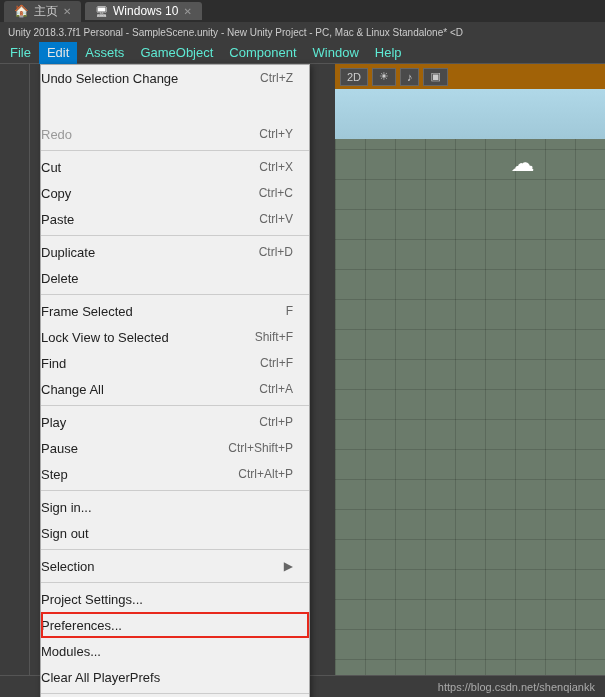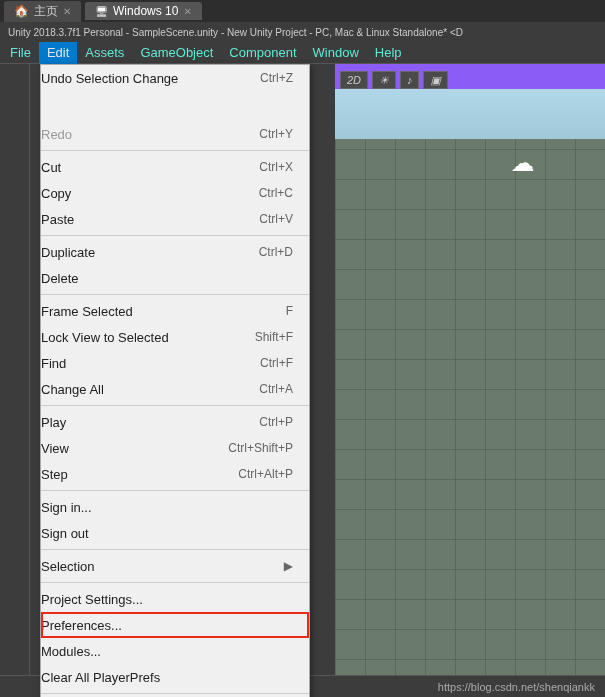--- a/index.html
+++ b/index.html
@@ -134,13 +134,12 @@
       overflow: hidden;
     }
     .scene-toolbar {
-      background: #8b5cf6;
+      background: #a16207;
       height: 25px;
       display: flex;
-      align-items: flex-end;
+      align-items: center;
       padding: 0 5px;
       gap: 4px;
-      font-style: italic;
     }
     .scene-btn {
       background: #4a4a4a;

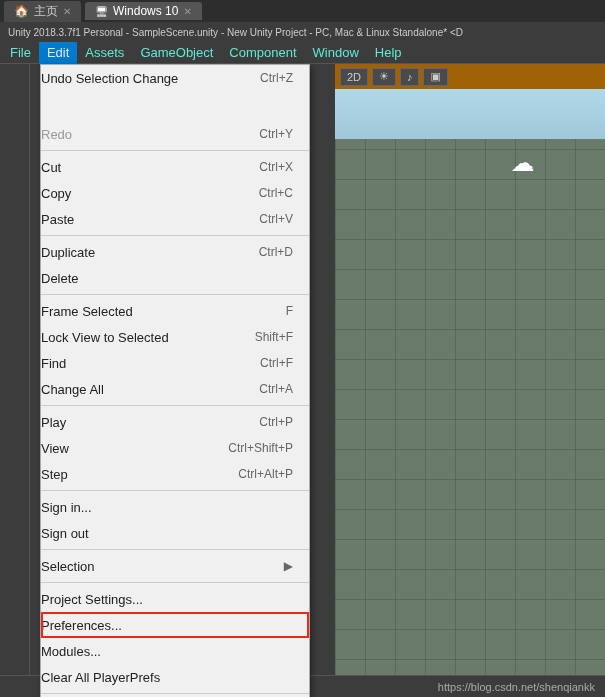--- a/index.html
+++ b/index.html
@@ -297,7 +297,7 @@
       <span class="shortcut">Ctrl+P</span>
     </div>
     <div class="menu-row">
-      <span>View</span>
+      <span>Pause</span>
       <span class="shortcut">Ctrl+Shift+P</span>
     </div>
     <div class="menu-row">

